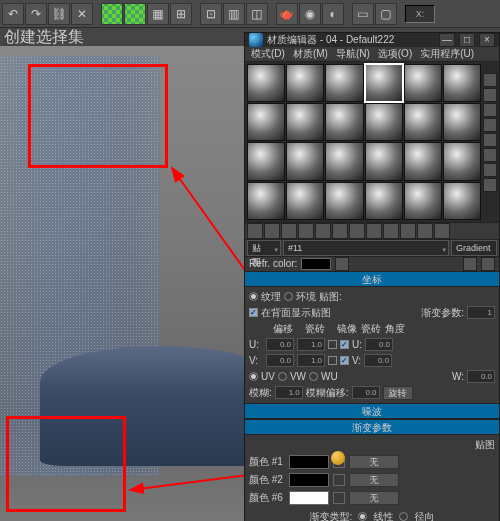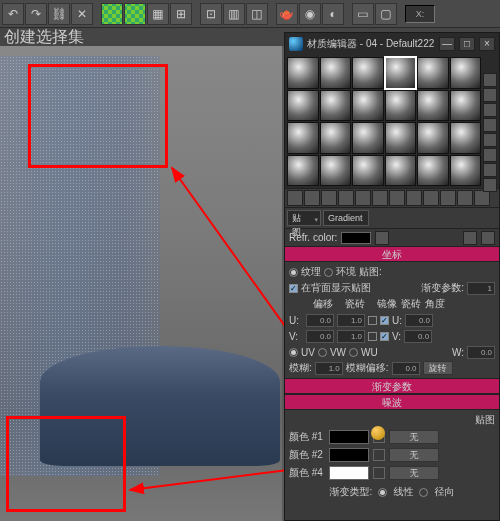--- a/index.html
+++ b/index.html
@@ -25,7 +25,7 @@
 .rb4{left:346px;top:450px;width:60px;height:22px}
 .arrow-svg{position:absolute;left:0;top:0;pointer-events:none}
 
-.mat-editor{position:absolute;right:0;top:32px;width:216px;height:489px;background:#3a3a3a;border:1px solid #1a1a1a;color:#ccc;display:flex;flex-direction:column}
+.mat-editor{position:absolute;right:0;top:32px;width:256px;height:489px;background:#3a3a3a;border:1px solid #1a1a1a;color:#ccc;display:flex;flex-direction:column}
 .me-titlebar{height:22px;background:#2a2a2a;display:flex;align-items:center;padding:0 4px;gap:4px}
 .me-ico{width:14px;height:14px;background:radial-gradient(circle at 30% 30%,#6cf,#036);border-radius:2px}
 .me-title{flex:1;font-size:10px}

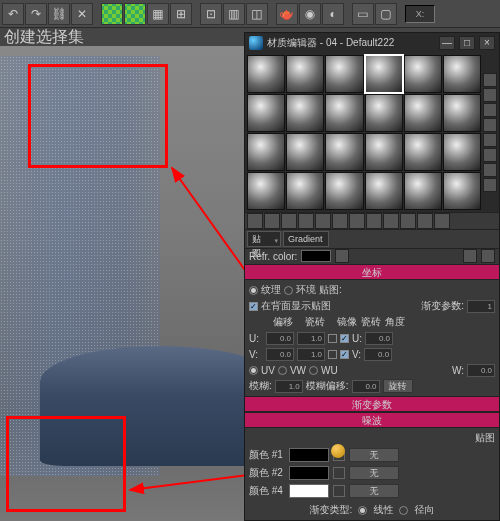--- a/index.html
+++ b/index.html
@@ -128,6 +128,13 @@
     <div class="me-ctrl">□</div>
     <div class="me-ctrl">×</div>
   </div>
+  <div class="me-menu">
+    <span>模式(D)</span>
+    <span>材质(M)</span>
+    <span>导航(N)</span>
+    <span>选项(O)</span>
+    <span>实用程序(U)</span>
+  </div>
 
   <div class="sphere-grid">
     <div class="sphere"></div>

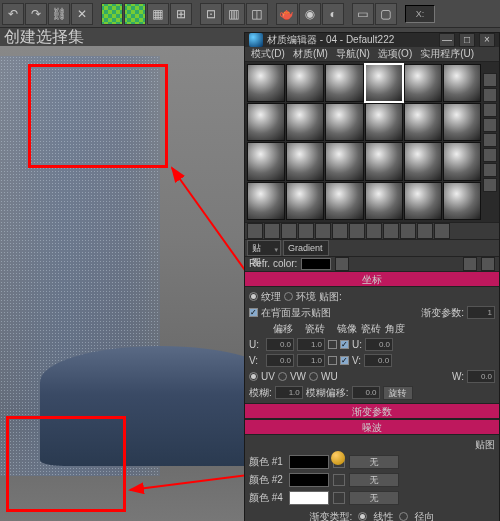--- a/index.html
+++ b/index.html
@@ -191,6 +191,7 @@
 
   <div class="me-name-row">
     <div class="me-drop" style="width:34px">贴图<span class="drop-arrow">▾</span></div>
+    <div class="me-drop" style="flex:1">#11<span class="drop-arrow">▾</span></div>
     <div class="me-drop me-type">Gradient</div>
   </div>
 

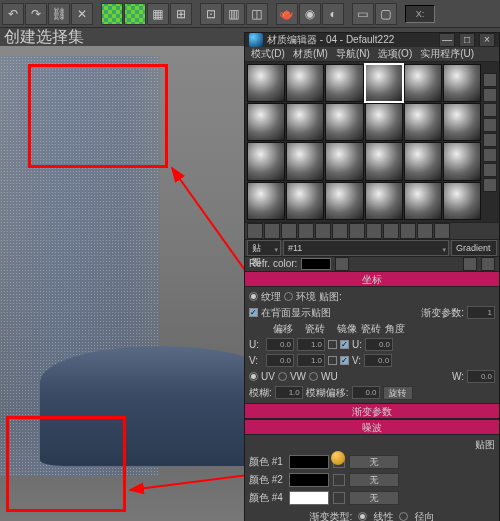--- a/index.html
+++ b/index.html
@@ -47,7 +47,7 @@
 .refr-row{height:18px;display:flex;align-items:center;background:#383838;padding:0 4px;gap:4px;font-size:9px;border-top:1px solid #222}
 .clr-swatch{width:30px;height:12px;background:#000;border:1px solid #666}
 
-.sect-head{height:16px;background:#be185d;text-align:center;line-height:16px;font-size:10px;border-top:1px solid #222;border-bottom:1px solid #222}
+.sect-head{height:16px;background:#0369a1;text-align:center;line-height:16px;font-size:10px;border-top:1px solid #222;border-bottom:1px solid #222}
 .sect-body{padding:2px 4px;background:#3a3a3a;font-size:9px;color:#ccc}
 .frow{display:flex;align-items:center;gap:3px;height:16px}
 .radio{width:9px;height:9px;border:1px solid #888;border-radius:50%;display:inline-block;flex-shrink:0}

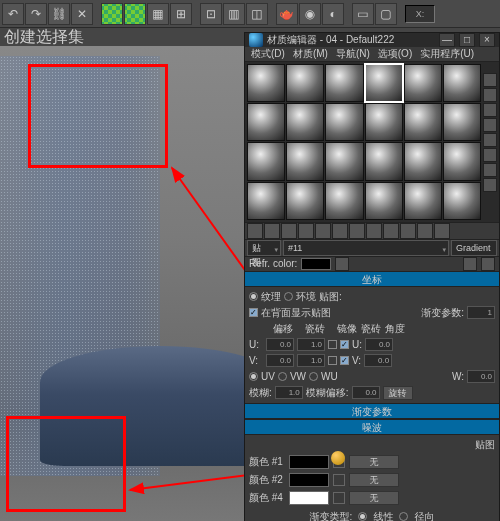--- a/index.html
+++ b/index.html
@@ -264,8 +264,8 @@
     </div>
   </div>
 
+  <div class="sect-head">噪波</div>
   <div class="sect-head">渐变参数</div>
-  <div class="sect-head">噪波</div>
   <div class="sect-body" style="position:relative">
     <div class="frow" style="justify-content:flex-end;gap:40px">
       <span class="lbl">贴图</span>

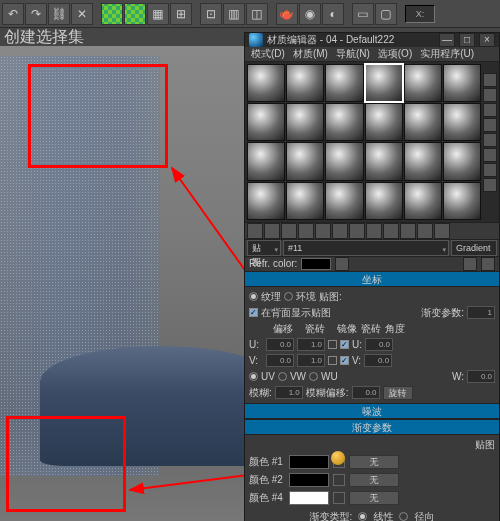--- a/index.html
+++ b/index.html
@@ -284,7 +284,7 @@
       <div class="none-btn">无</div>
     </div>
     <div class="noise-row">
-      <span class="lbl" style="width:36px">颜色 #4</span>
+      <span class="lbl" style="width:36px">颜色 #6</span>
       <div class="nswatch wh"></div>
       <div class="sq"></div>
       <div class="none-btn">无</div>

